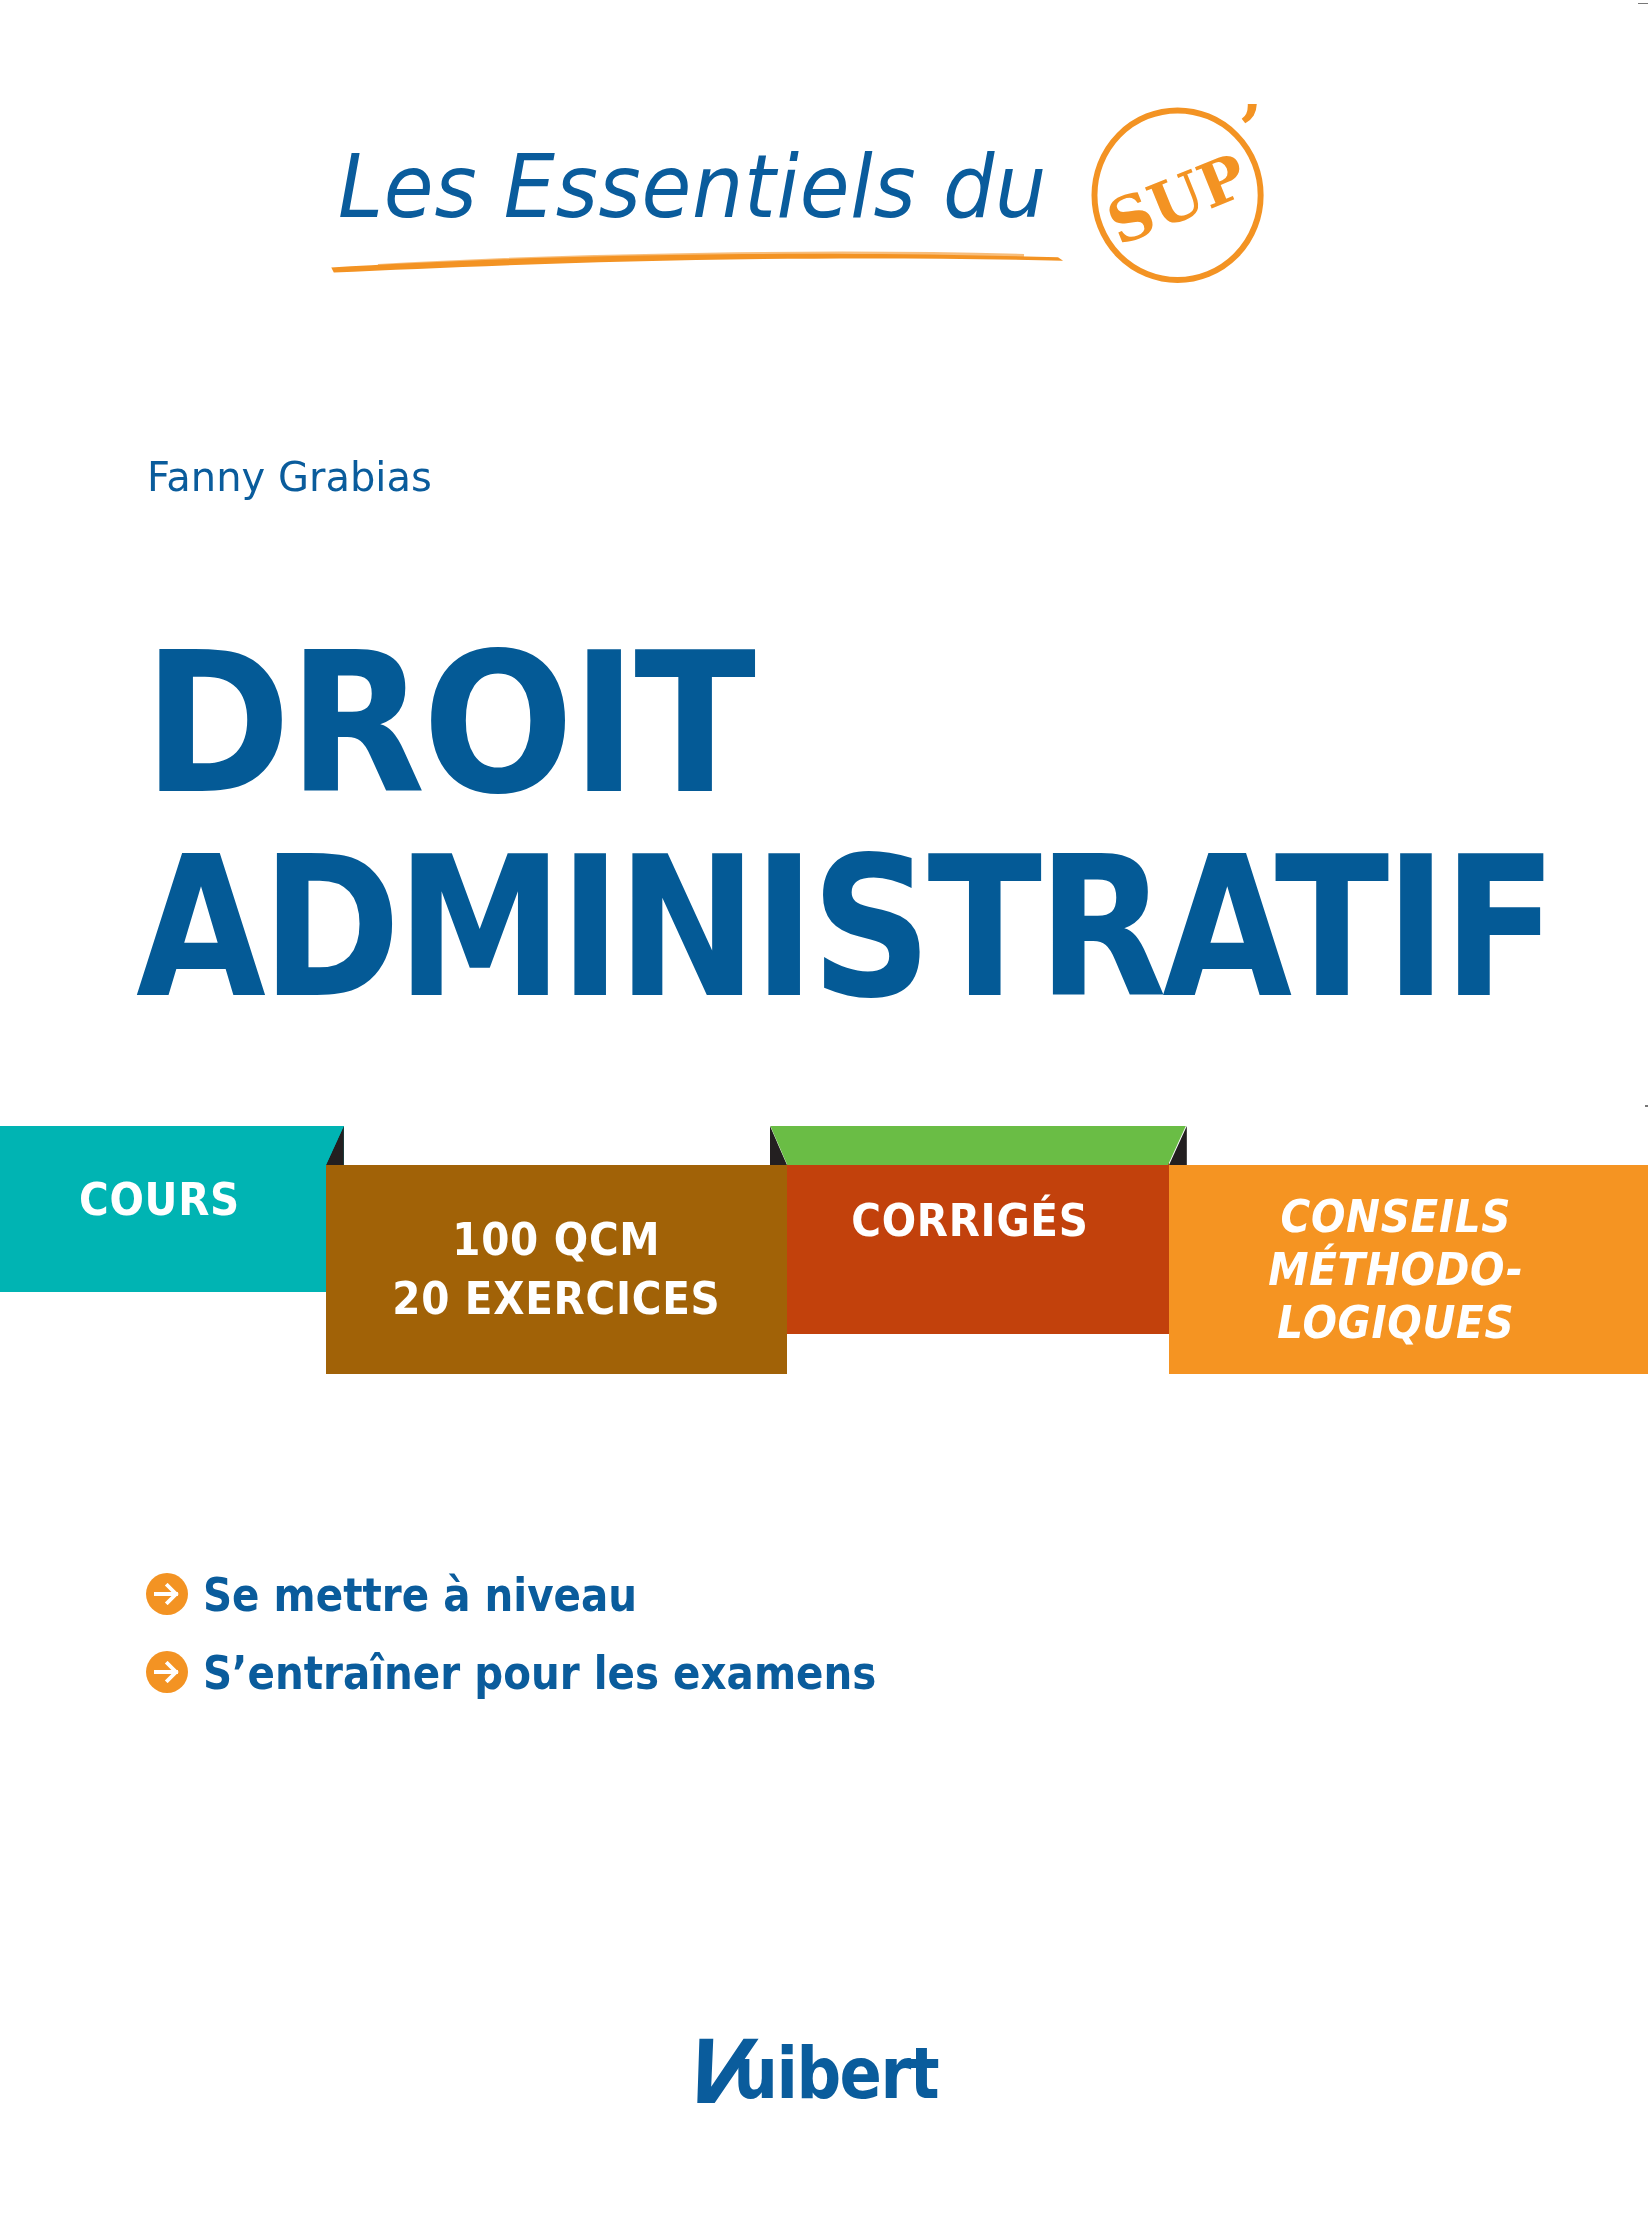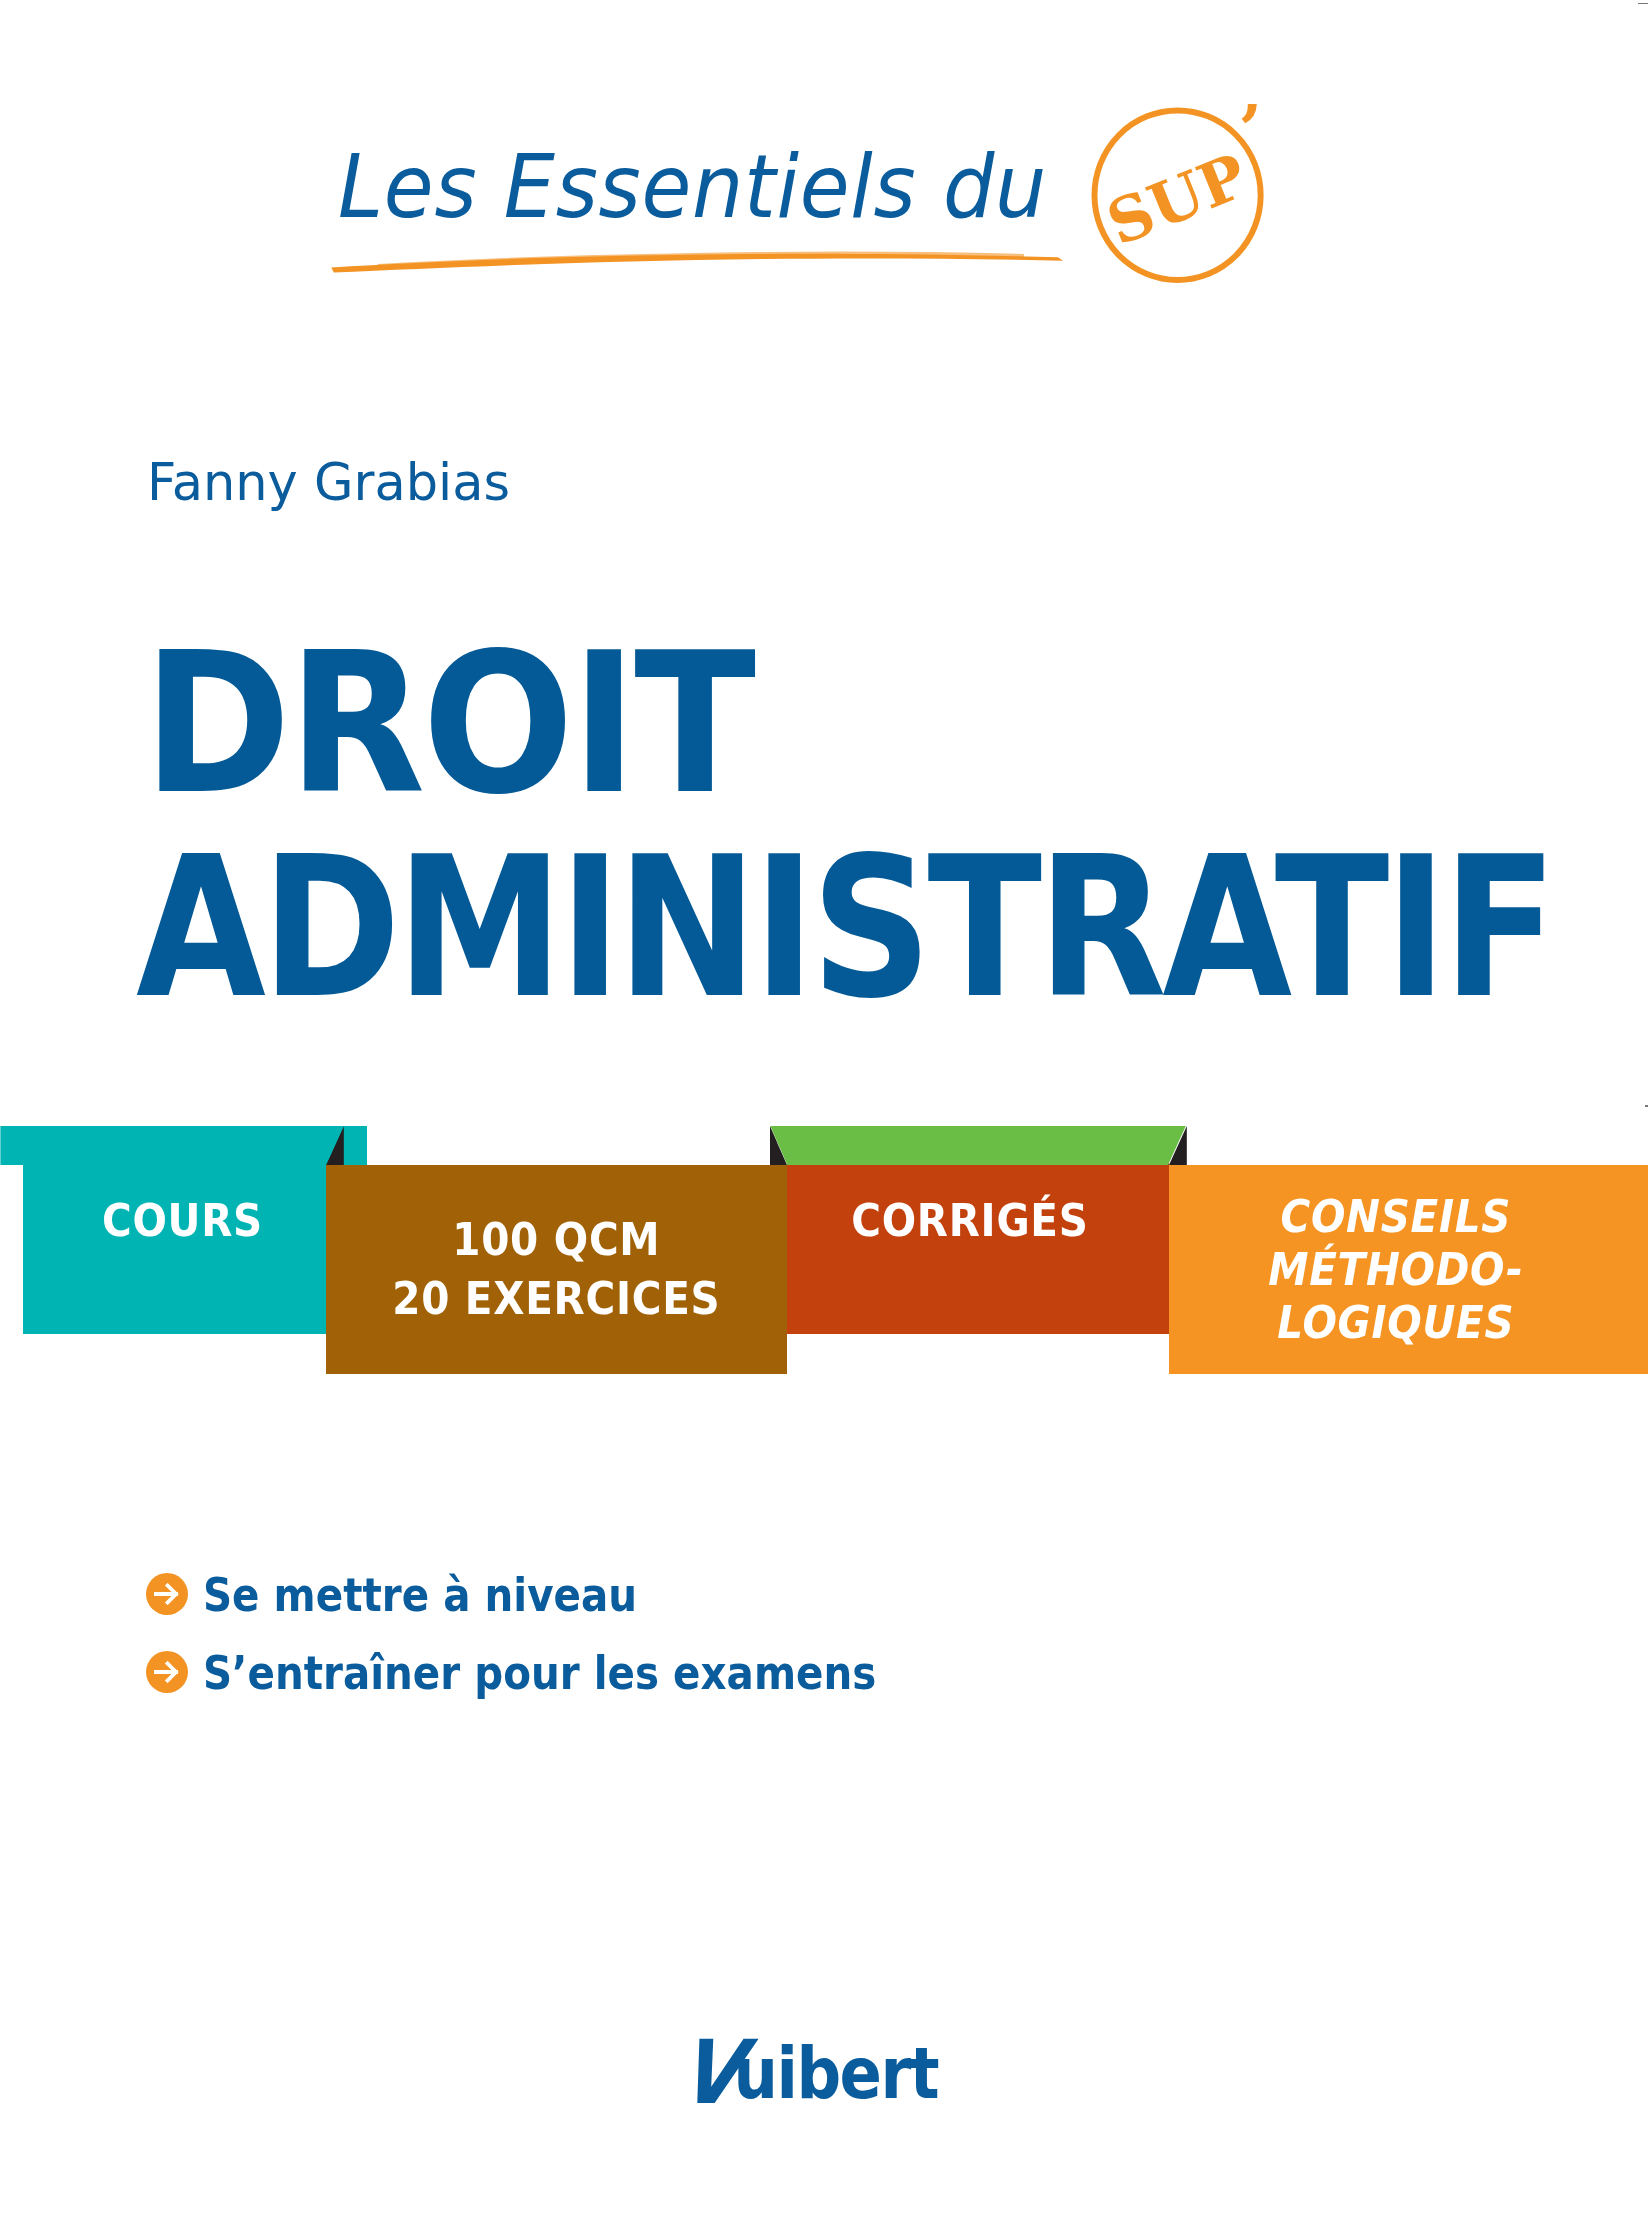--- a/index.html
+++ b/index.html
@@ -26,7 +26,7 @@
   .stamp { left: 1086px; top: 100px; width: 195px; height: 187px; }
 
   .author {
-    left: 147px; top: 457px; font-size: 51px; color: #0a5c9c;
+    left: 147px; top: 457px; font-size: 40px; color: #0a5c9c;
     font-family: "DejaVu Sans", sans-serif; white-space: nowrap; line-height: 1;
   }
 

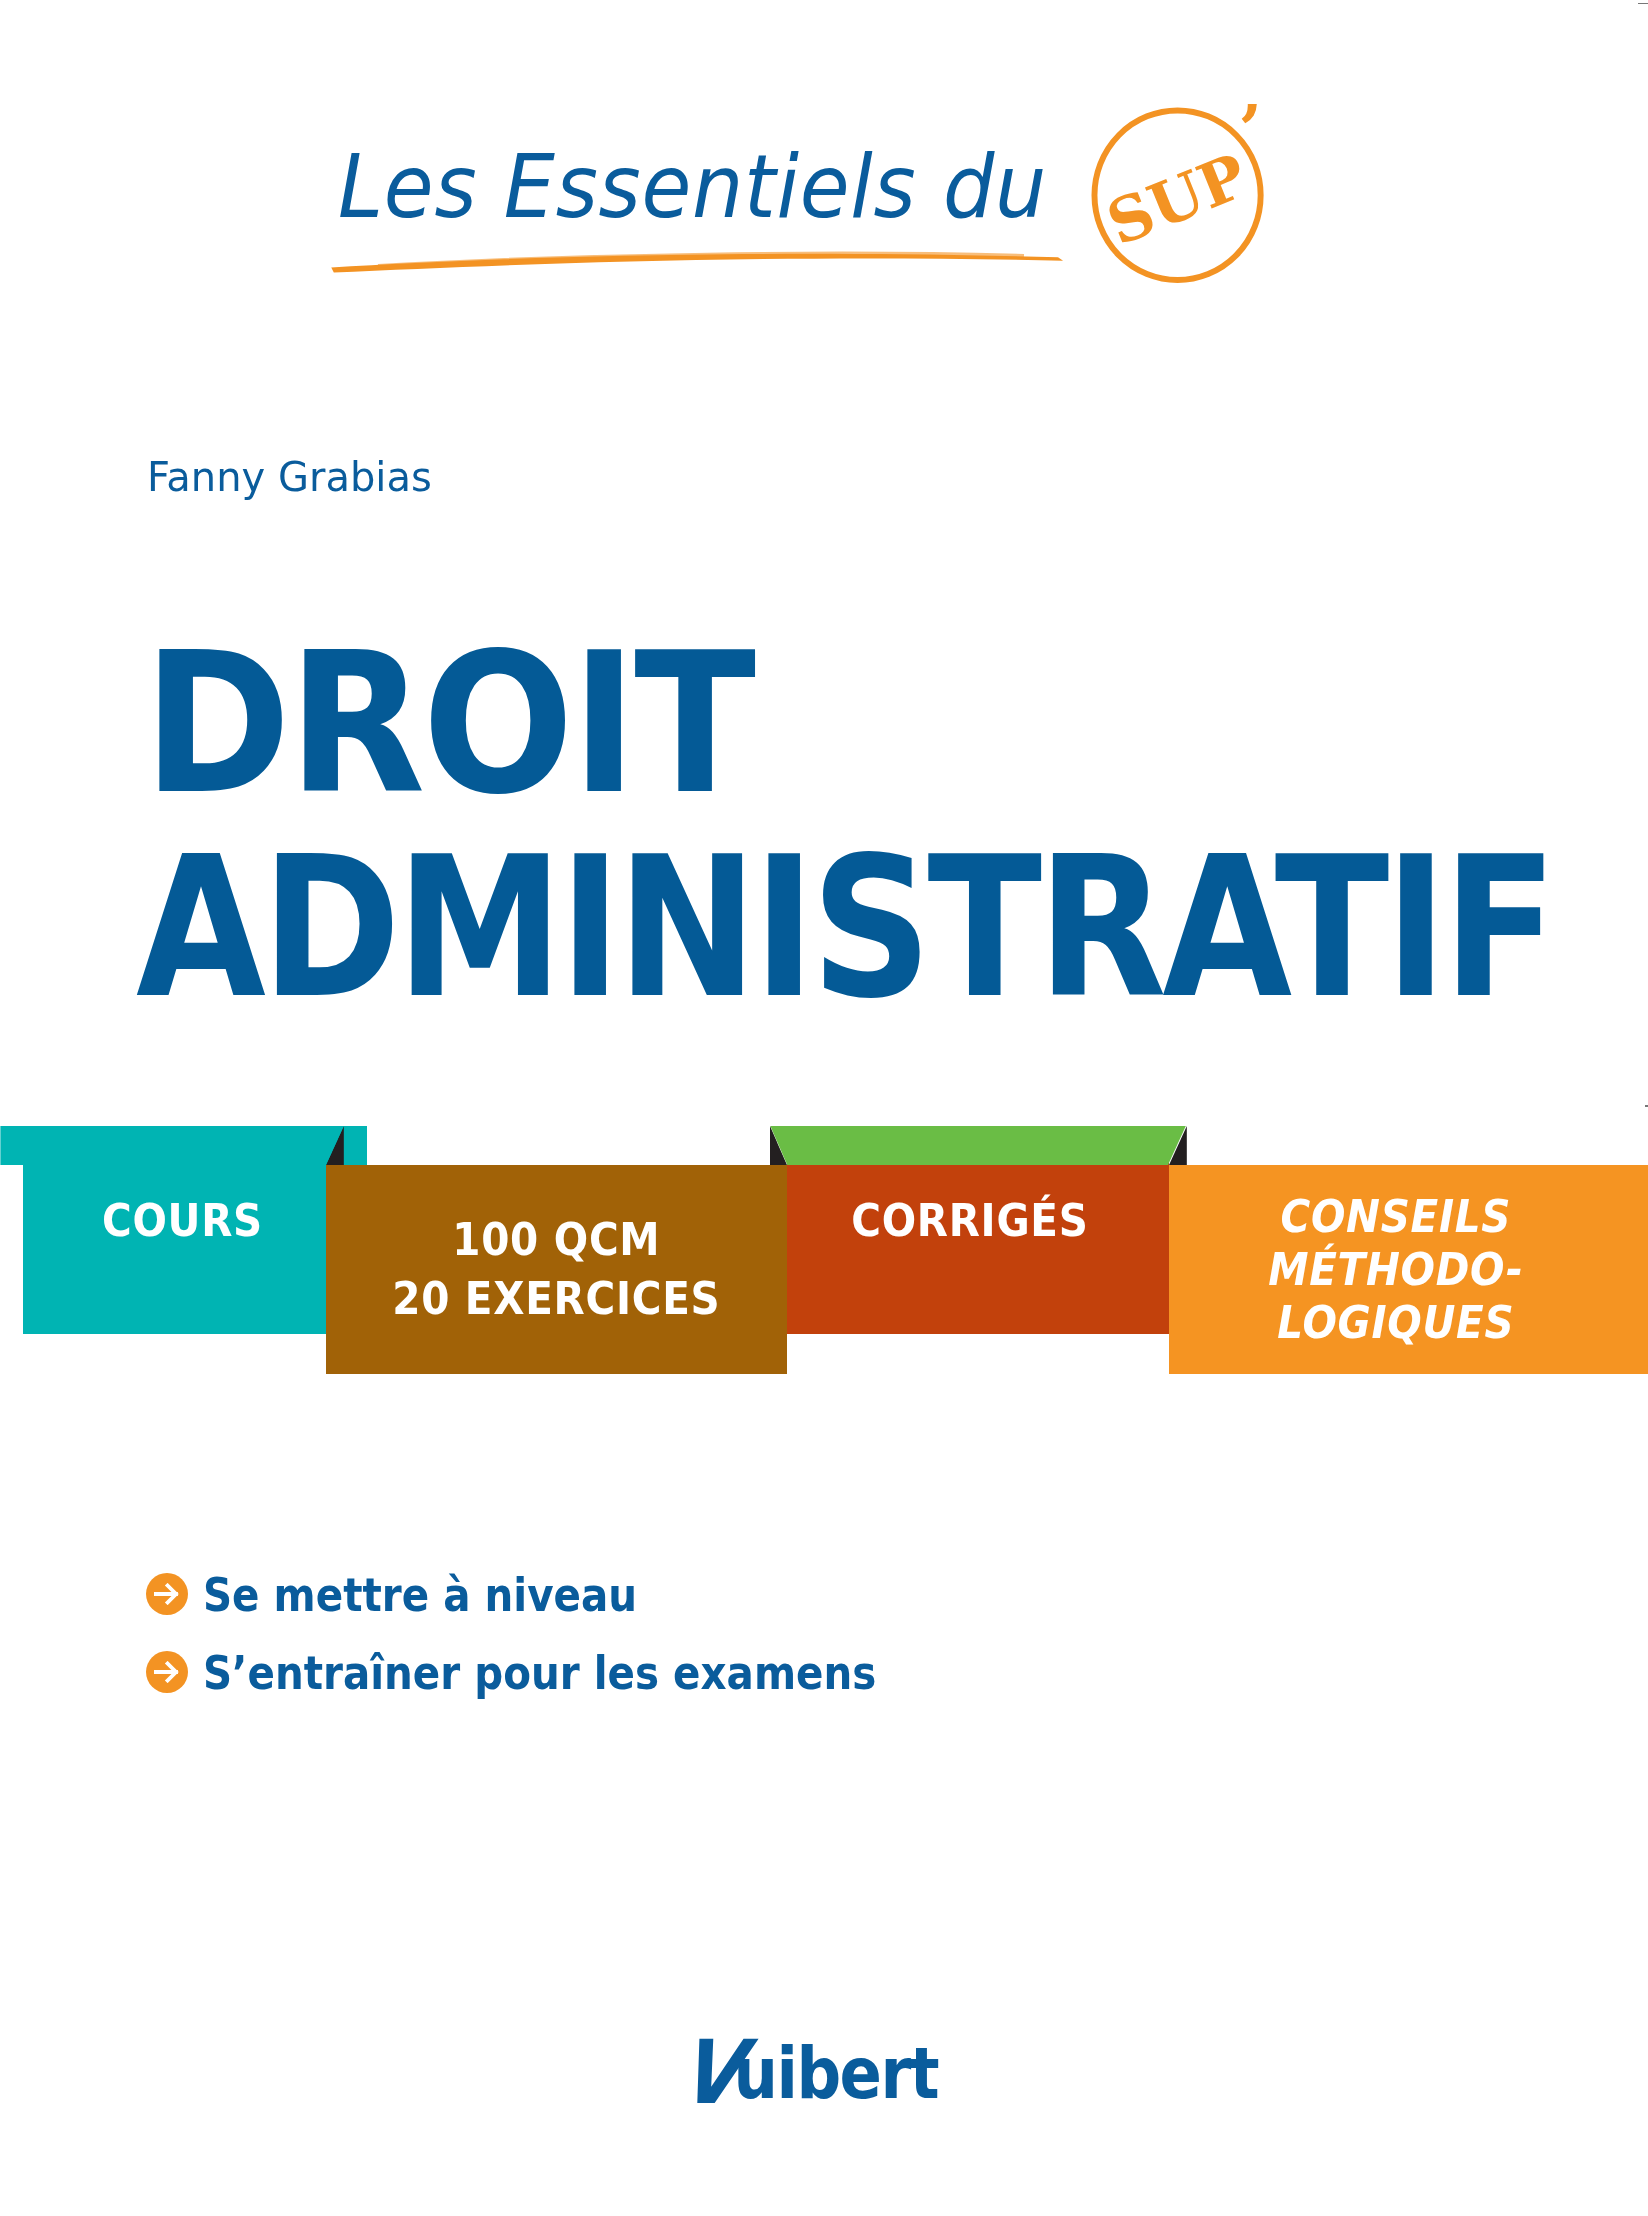--- a/index.html
+++ b/index.html
@@ -96,7 +96,7 @@
 
 <div>
 
-  <div class="banner" style="left:0;top:1126px;width:344px;height:208px;background:#00b4b3;margin-left:23px;">
+  <div class="banner" style="left:0;top:1126px;width:344px;height:166px;background:#00b4b3;">
     <span class="banner-label" style="margin-left:-25.5px;margin-top:-17px;">COURS</span>
   </div>
 

